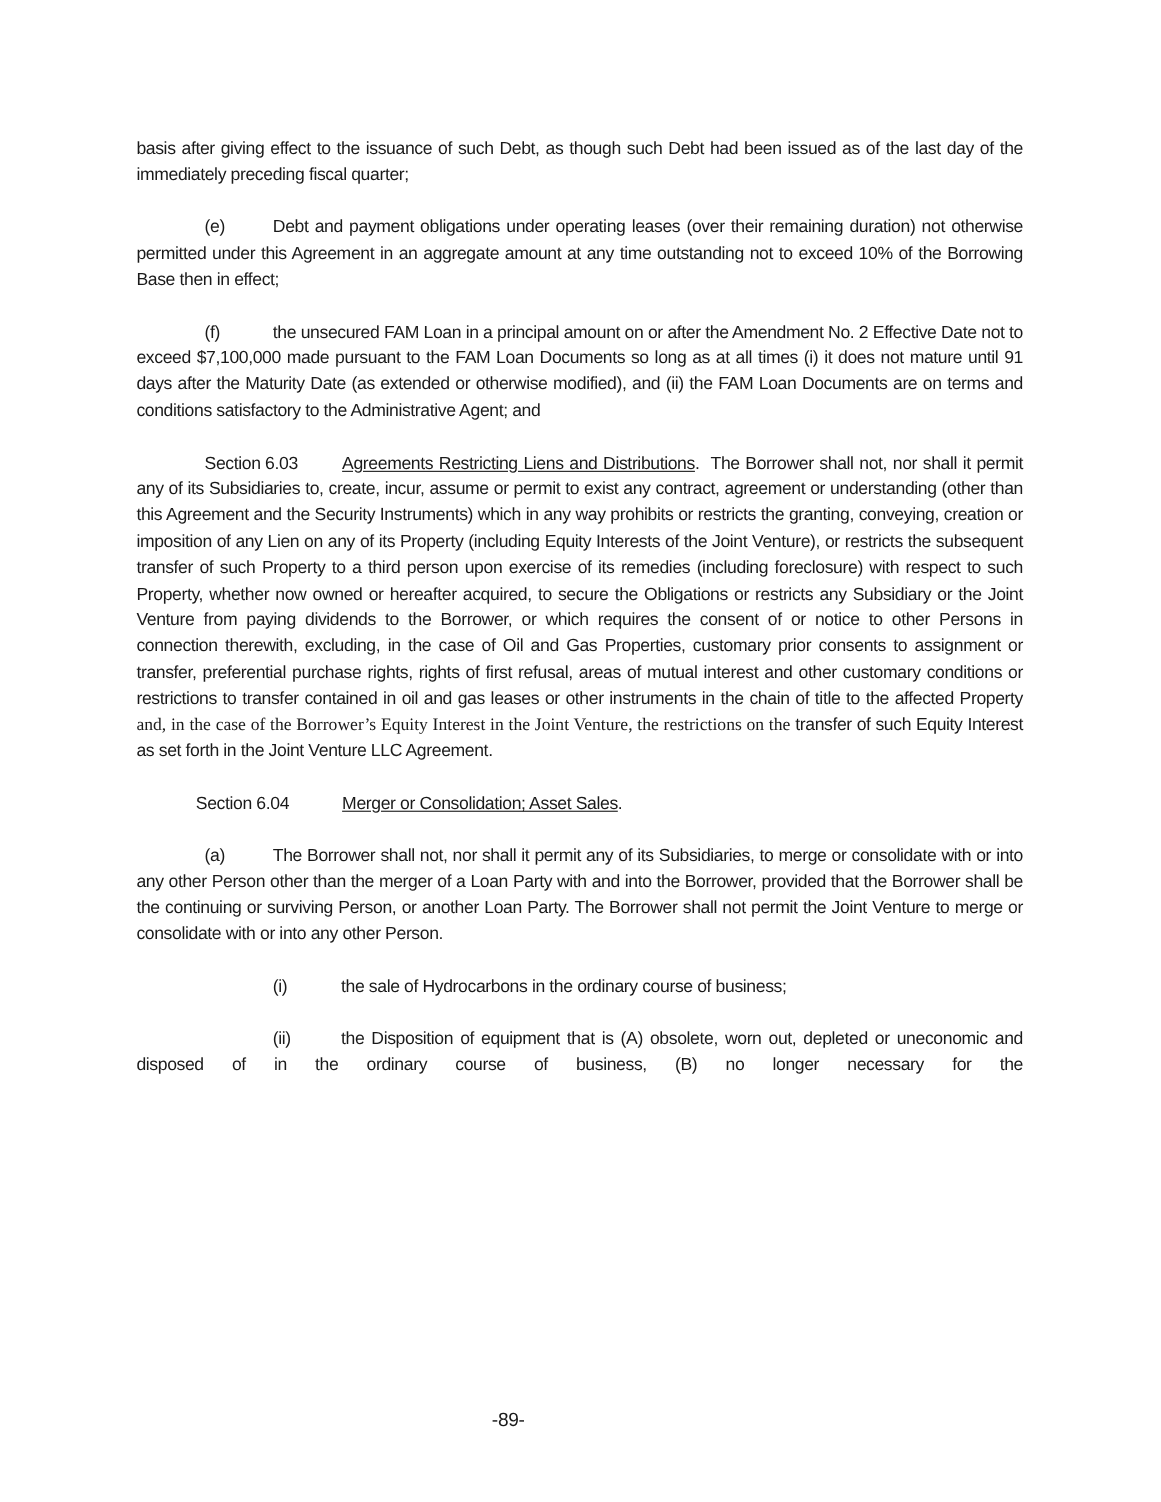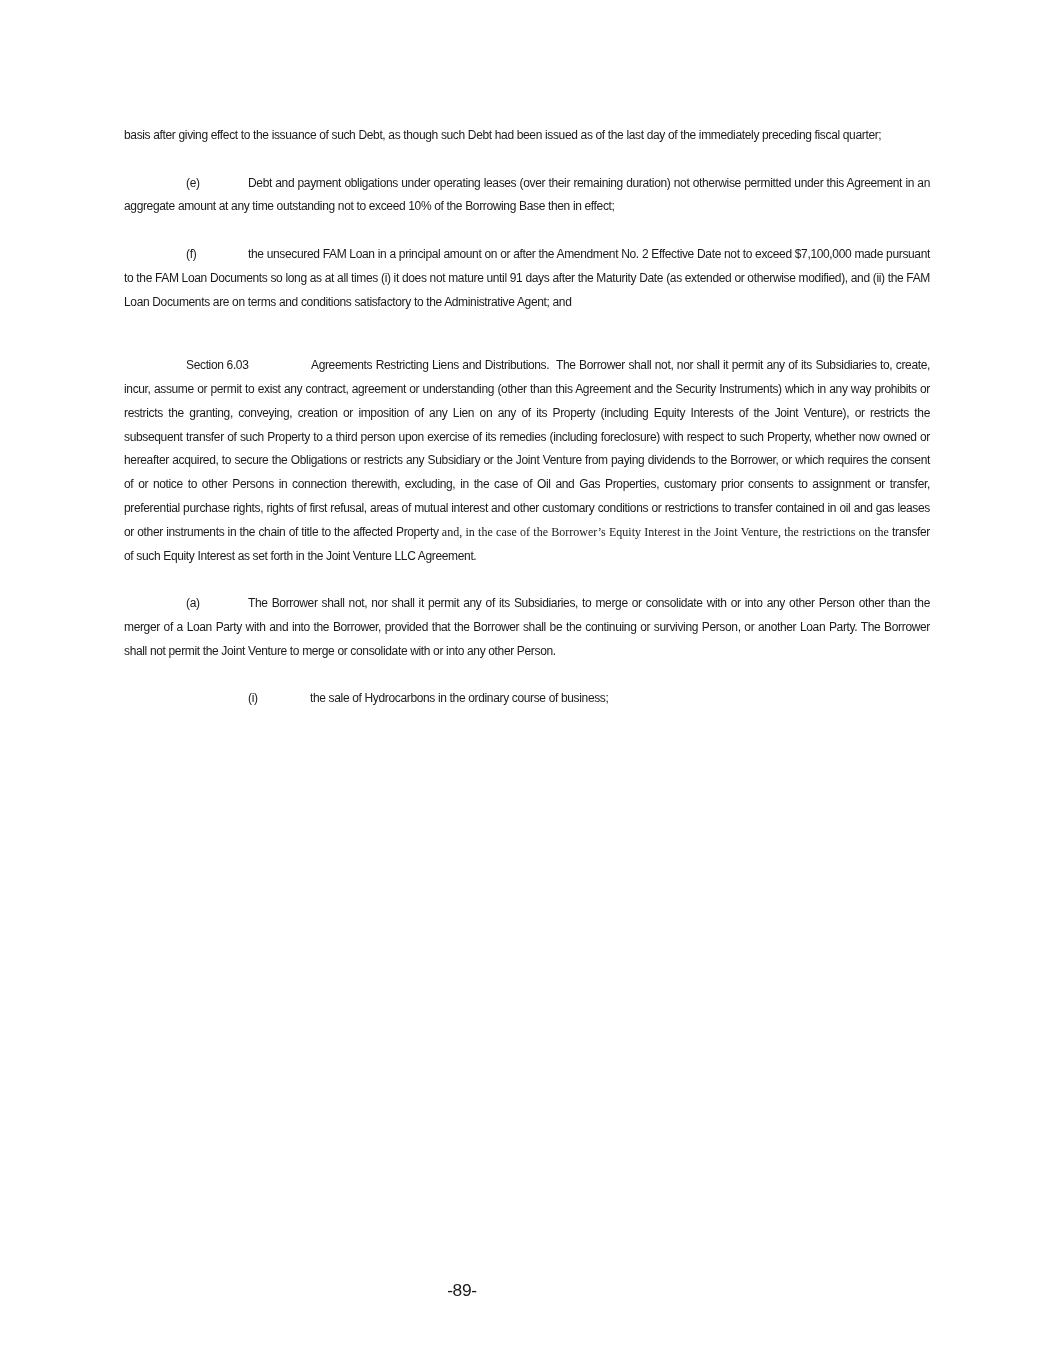--- a/index.html
+++ b/index.html
@@ -10,7 +10,7 @@
   }
   .page {
     position: absolute; left: 124px; top: 124px; width: 806px;
-    font-size: 12px; line-height: 23.8px;
+    font-size: 16px; line-height: 23.8px;
     letter-spacing: -0.35px;
   }
   .p {

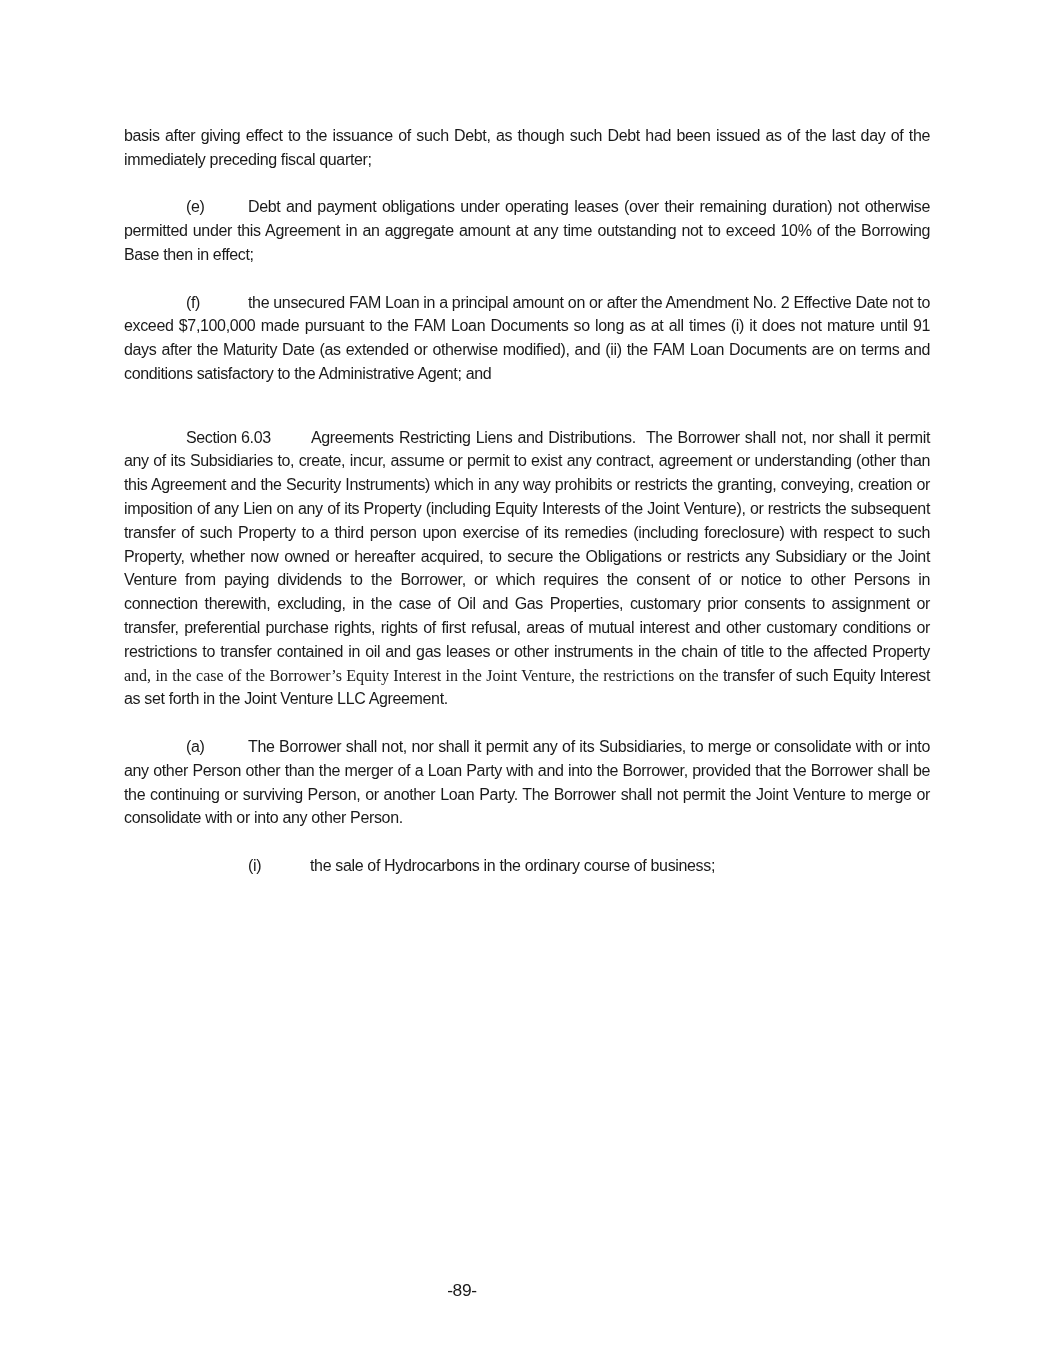--- a/index.html
+++ b/index.html
@@ -20,7 +20,7 @@
   }
   .p.indent { text-indent: 62px; }
   .num { display: inline-block; width: 62px; text-indent: 0; }
-  .sec-label { display: inline-block; width: 125px; text-indent: 0; margin-top: 16px; }
+  .sec-label { display: inline-block; width: 125px; text-indent: 0; }
   .u { text-underline-offset: 2px; }
   .serif { font-family: "Liberation Serif", serif; letter-spacing: 0; }
   .heading-604 { margin: 0 0 23.8px 54px; }

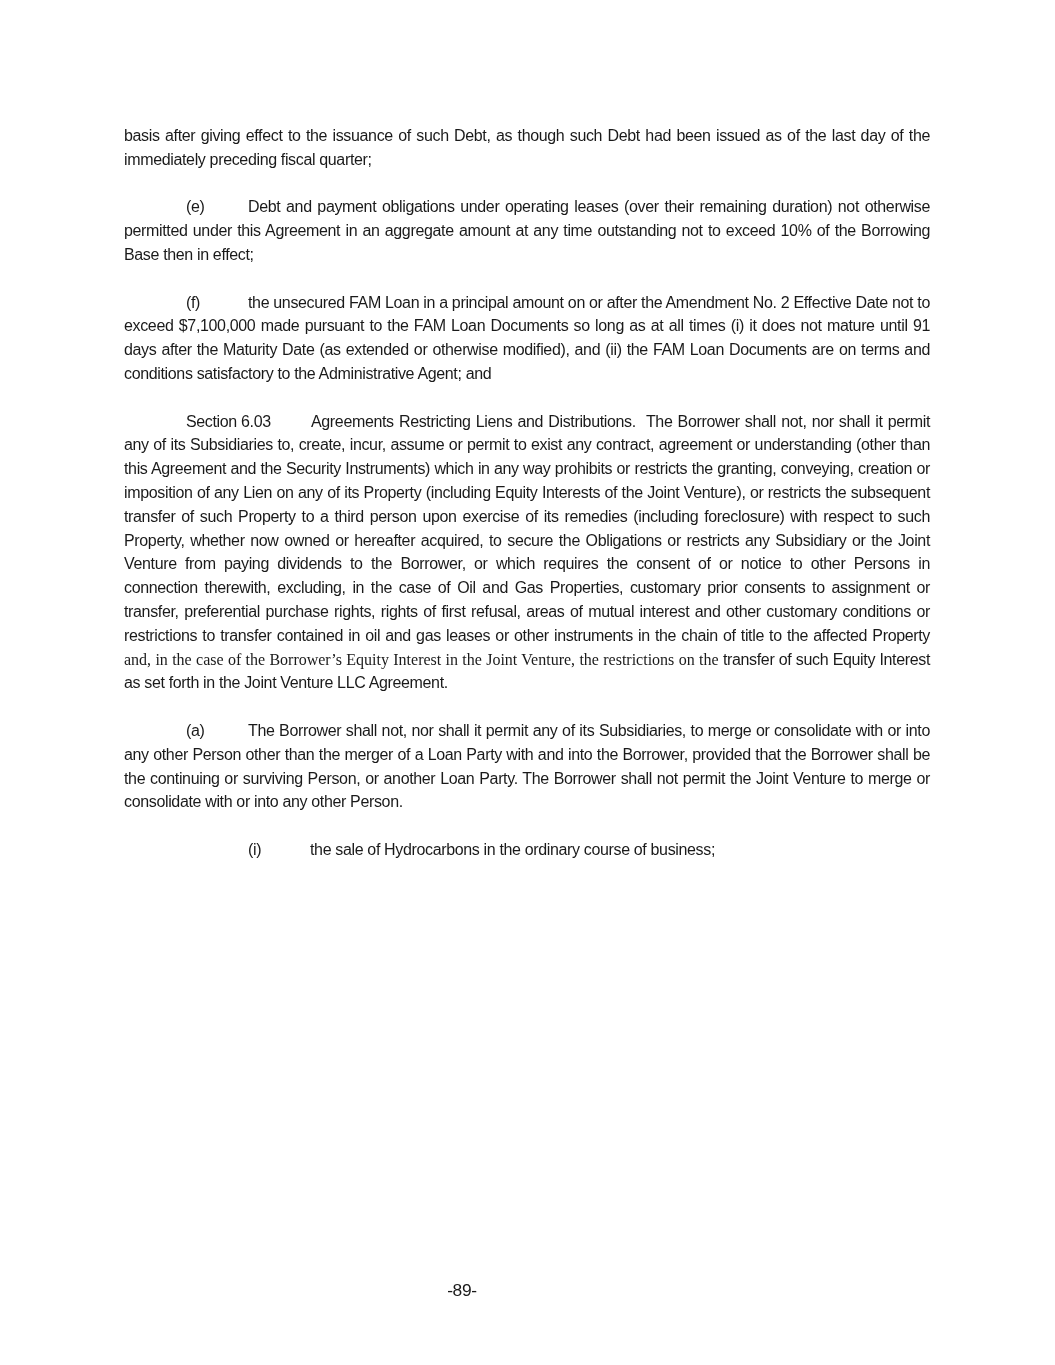--- a/index.html
+++ b/index.html
@@ -21,7 +21,7 @@
   .p.indent { text-indent: 62px; }
   .num { display: inline-block; width: 62px; text-indent: 0; }
   .sec-label { display: inline-block; width: 125px; text-indent: 0; }
-  .u { text-underline-offset: 2px; }
+  .u { text-decoration: underline; text-underline-offset: 2px; }
   .serif { font-family: "Liberation Serif", serif; letter-spacing: 0; }
   .heading-604 { margin: 0 0 23.8px 54px; }
   .heading-604 .sec-label { width: 133px; }

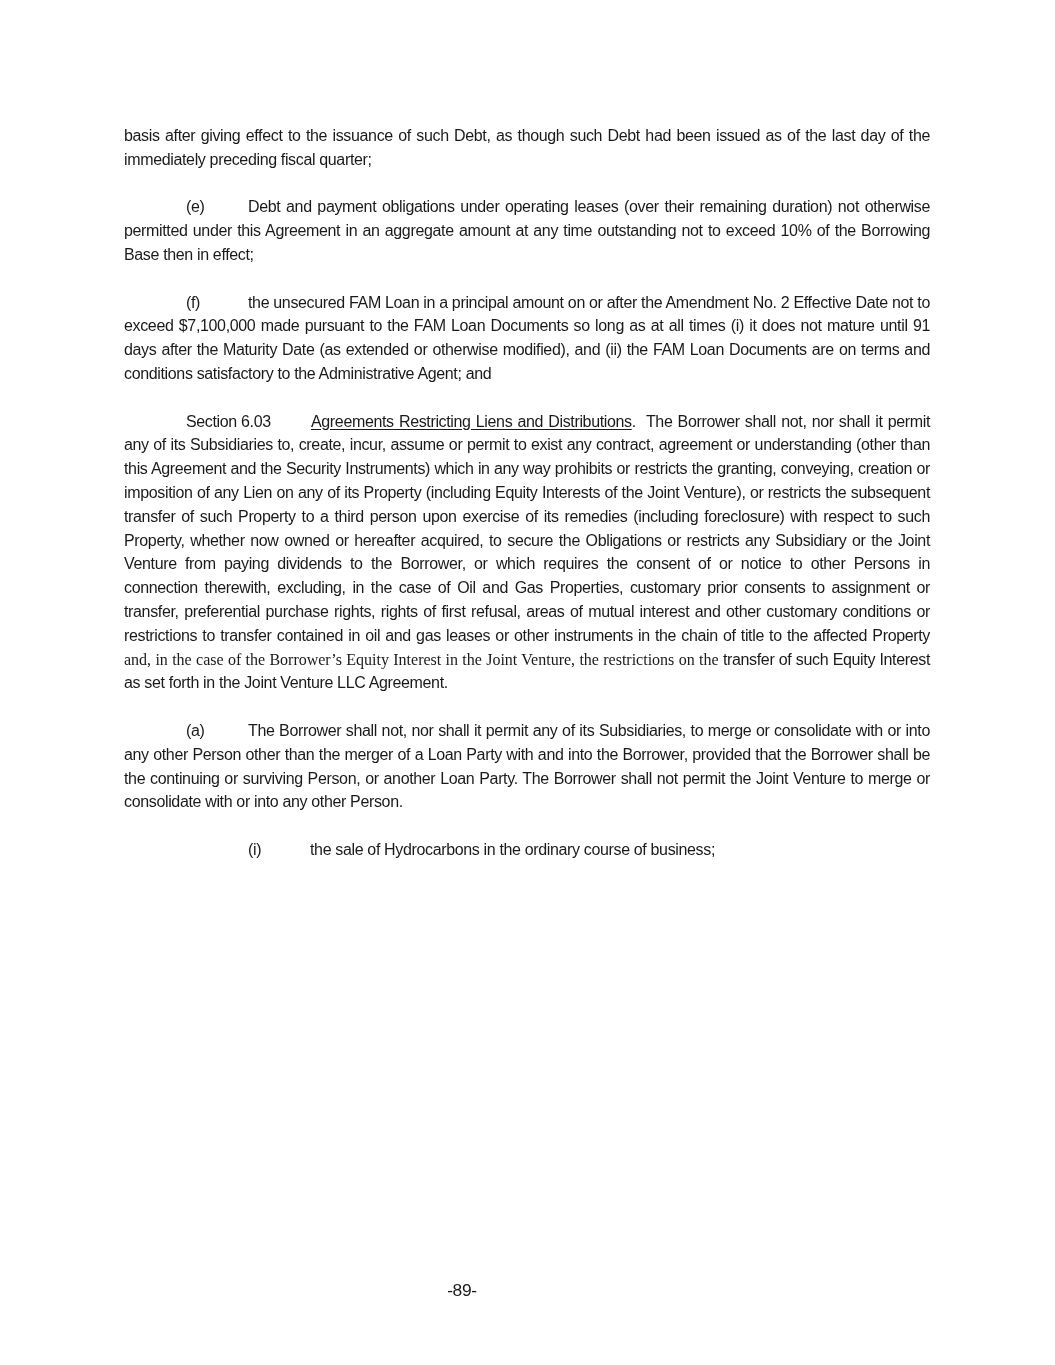--- a/index.html
+++ b/index.html
@@ -46,6 +46,7 @@
 
   <p class="p indent"><span class="sec-label">Section 6.03</span><span class="u">Agreements Restricting Liens and Distributions</span><span>.</span>&nbsp; <span>The Borrower shall not, nor shall it permit any of its Subsidiaries to, create, incur, assume or permit to exist any contract, agreement or understanding (other than this Agreement and the Security Instruments) which in any way prohibits or restricts the granting, conveying, creation or imposition of any Lien on any of its Property (including Equity Interests of the Joint Venture), or restricts the subsequent transfer of such Property to a third person upon exercise of its remedies (including foreclosure) with respect to such Property, whether now owned or hereafter acquired, to secure the Obligations or restricts any Subsidiary or the Joint Venture from paying dividends to the Borrower, or which requires the consent of or notice to other Persons in connection therewith, excluding, in the case of Oil and Gas Properties, customary prior consents to assignment or transfer, preferential purchase rights, rights of first refusal, areas of mutual interest and other customary conditions or restrictions to transfer contained in oil and gas leases or other instruments in the chain of title to the affected Property</span> <span class="serif">and, in the case of the Borrower’s Equity Interest in the Joint Venture, the restrictions on the</span> <span>transfer of such Equity Interest as set forth in the Joint Venture LLC Agreement.</span></p>
 
+  <p class="heading-604"><span class="sec-label">Section 6.04</span><span class="u">Merger or Consolidation; Asset Sales</span><span>.</span></p>
 
   <p class="p indent"><span class="num">(a)</span><span>The Borrower shall not, nor shall it permit any of its Subsidiaries, to merge or consolidate with or into any other Person other than the merger of a Loan Party with and into the Borrower, provided that the Borrower shall be the continuing or surviving Person, or another Loan Party. The Borrower shall not permit the Joint Venture to merge or consolidate with or into any other Person.</span></p>
 

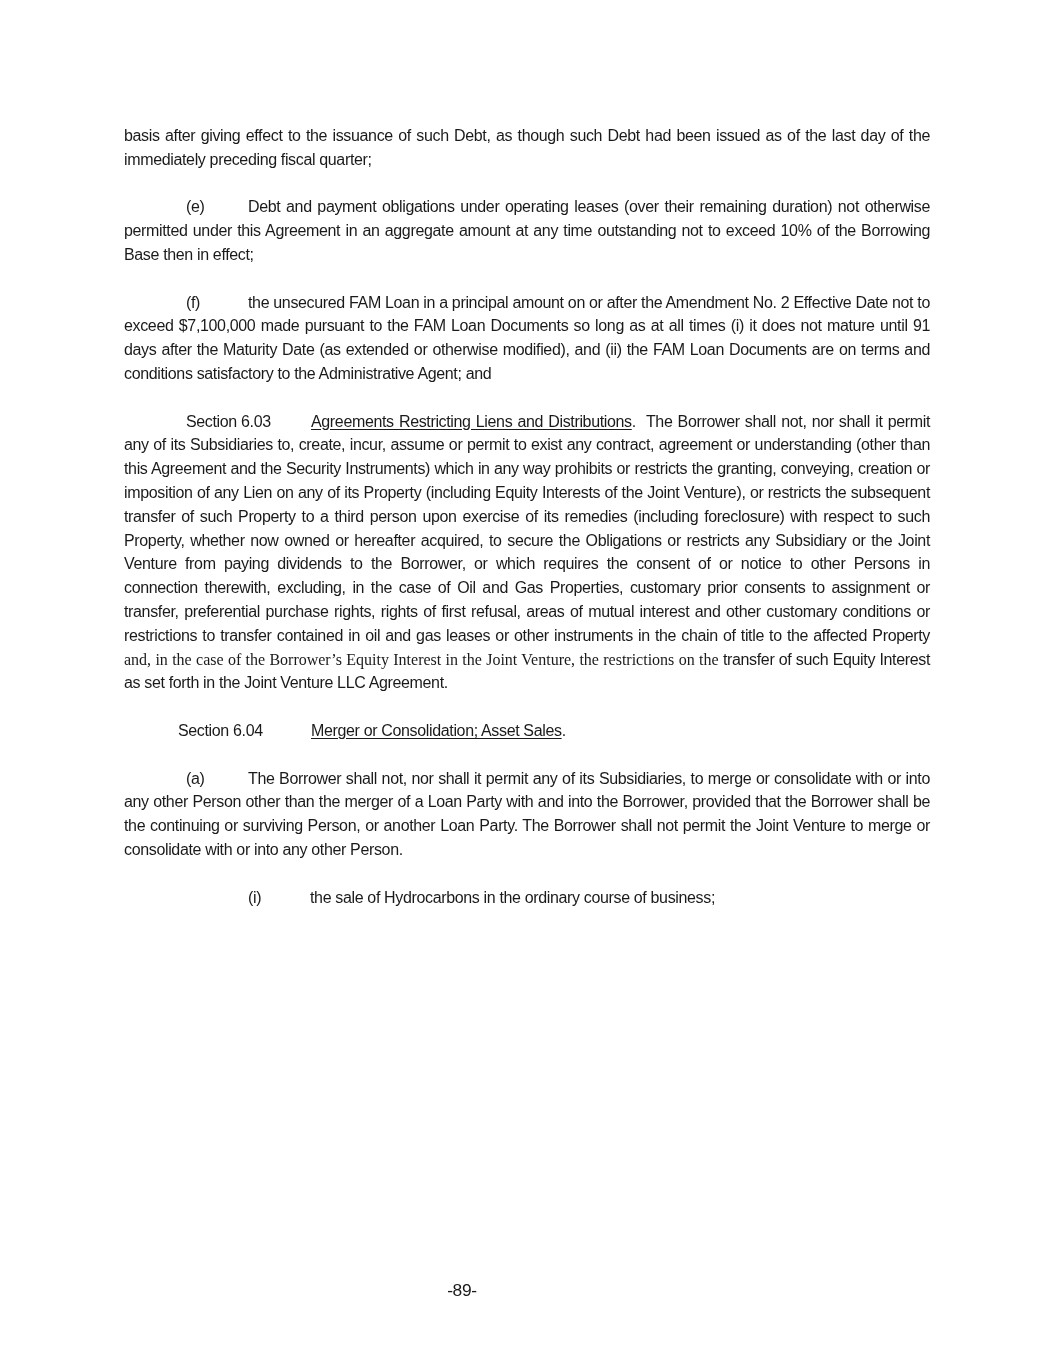--- a/index.html
+++ b/index.html
@@ -53,6 +53,7 @@
 
   <p class="p sub"><span class="num">(i)</span><span>the sale of Hydrocarbons in the ordinary course of business;</span></p>
 
+  <p class="p sub" style="text-align-last: justify;"><span class="num">(ii)</span><span>the Disposition of equipment that is (A) obsolete, worn out, depleted or uneconomic and disposed of in the ordinary course of business, (B) no longer necessary for the</span></p>
 
 </div>
 

